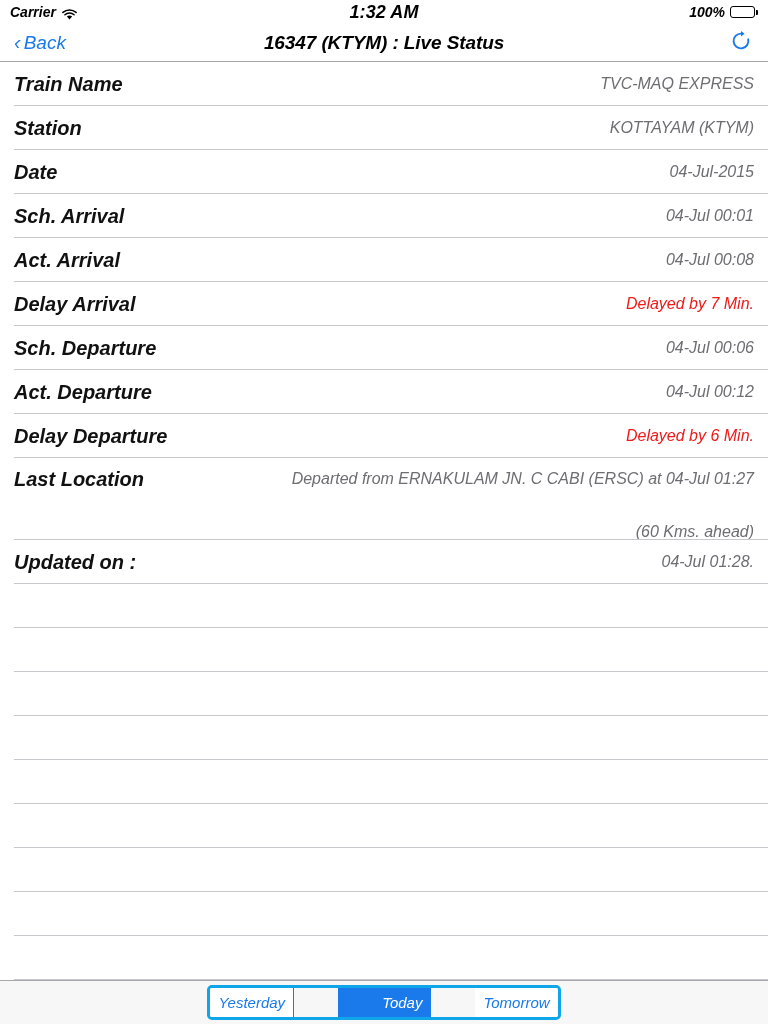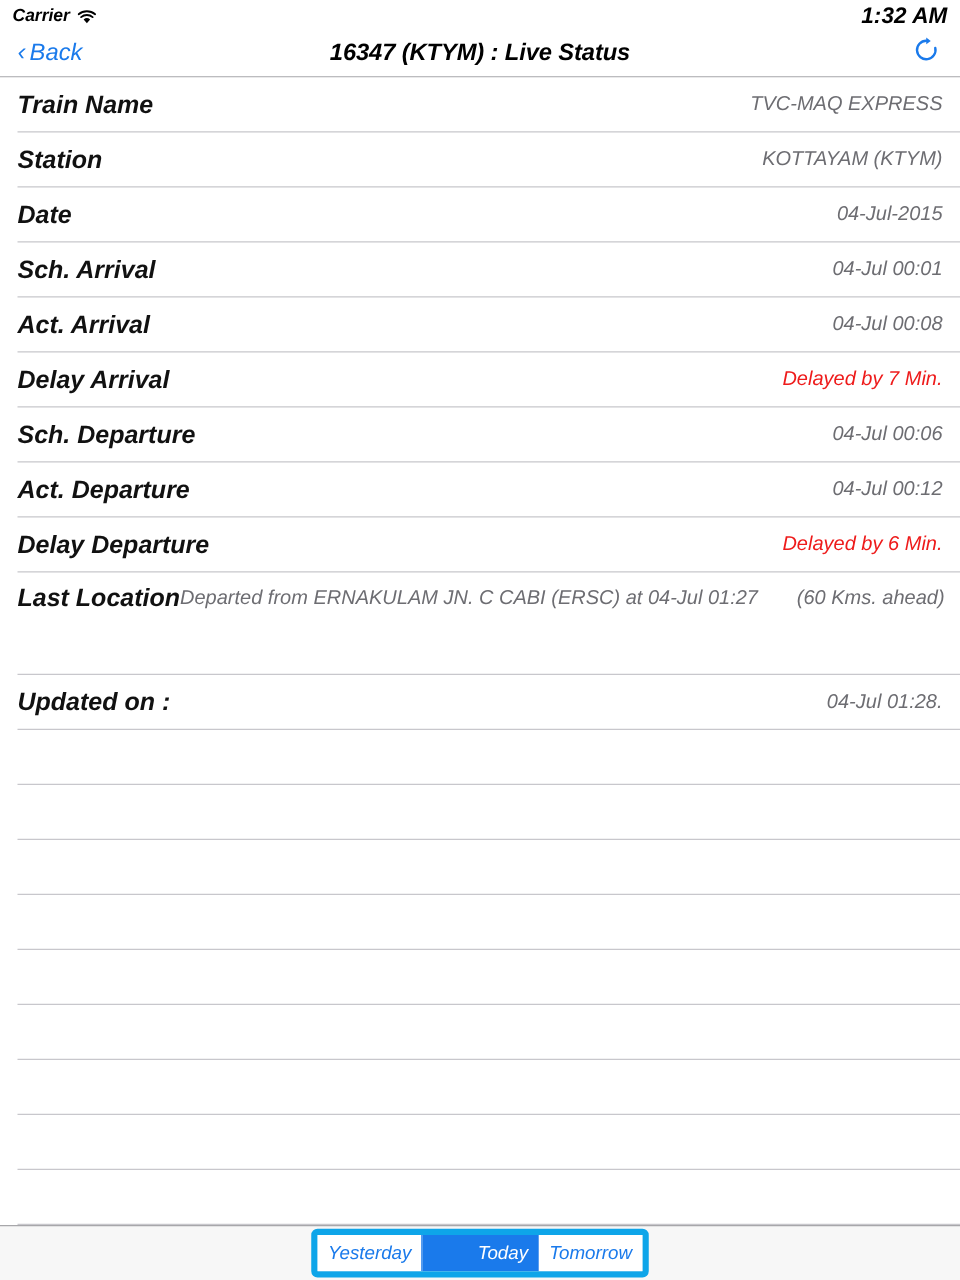--- a/index.html
+++ b/index.html
@@ -269,6 +269,13 @@
       </span>
     </div>
     <div class="sb-center">1:32 AM</div>
+    <div class="sb-right">
+      <span>100%</span>
+      <span class="battery-icon">
+        <span class="battery-body"><span class="battery-fill"></span></span>
+        <span class="battery-cap"></span>
+      </span>
+    </div>
   </div>
 
   <div class="navbar">

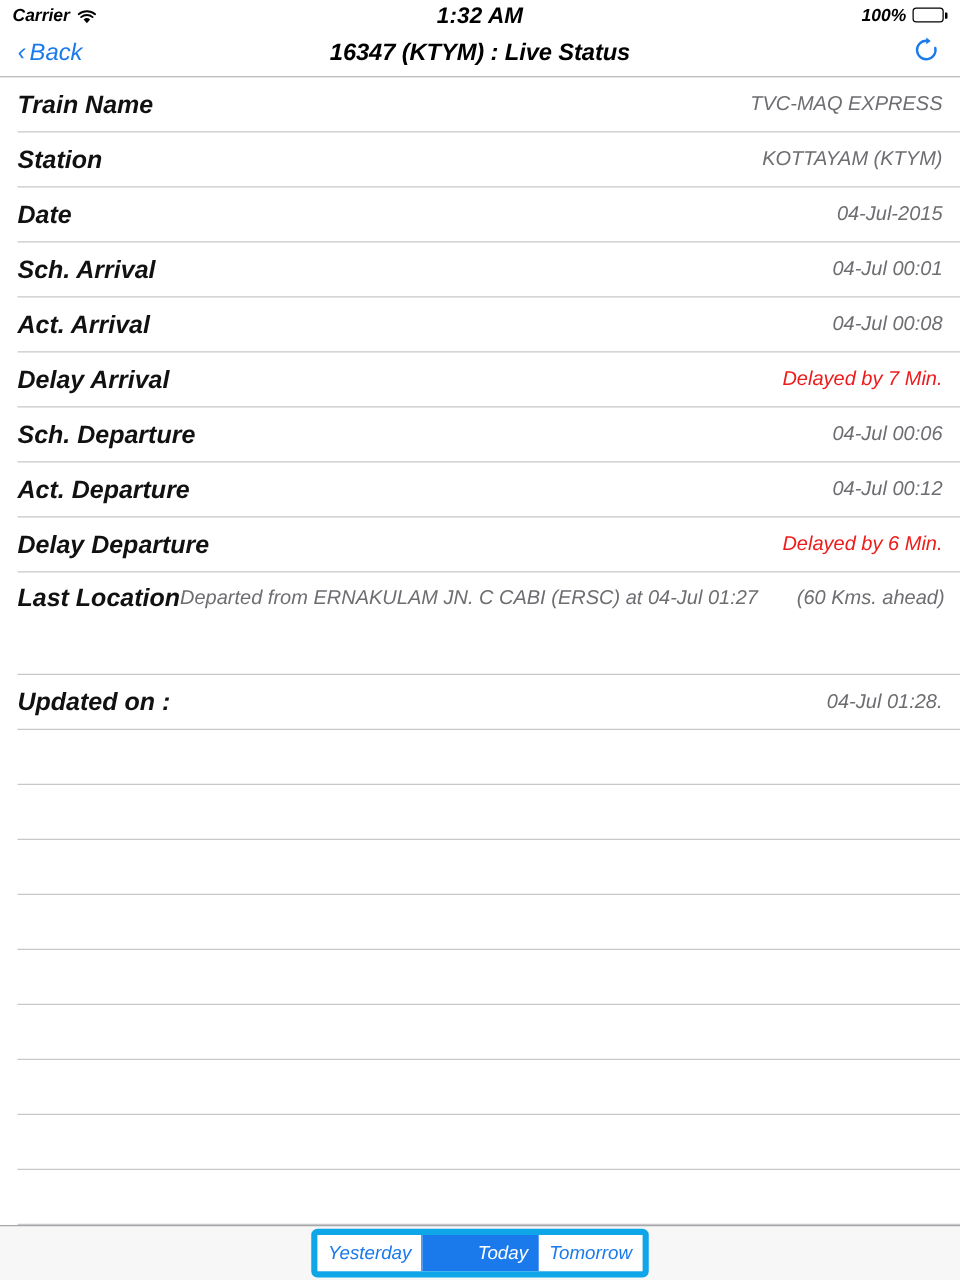--- a/index.html
+++ b/index.html
@@ -195,7 +195,7 @@
   }
   .row-value.stack {
     display: flex;
-    flex-direction: row;
+    flex-direction: column;
     align-items: flex-end;
     gap: 31px;
   }

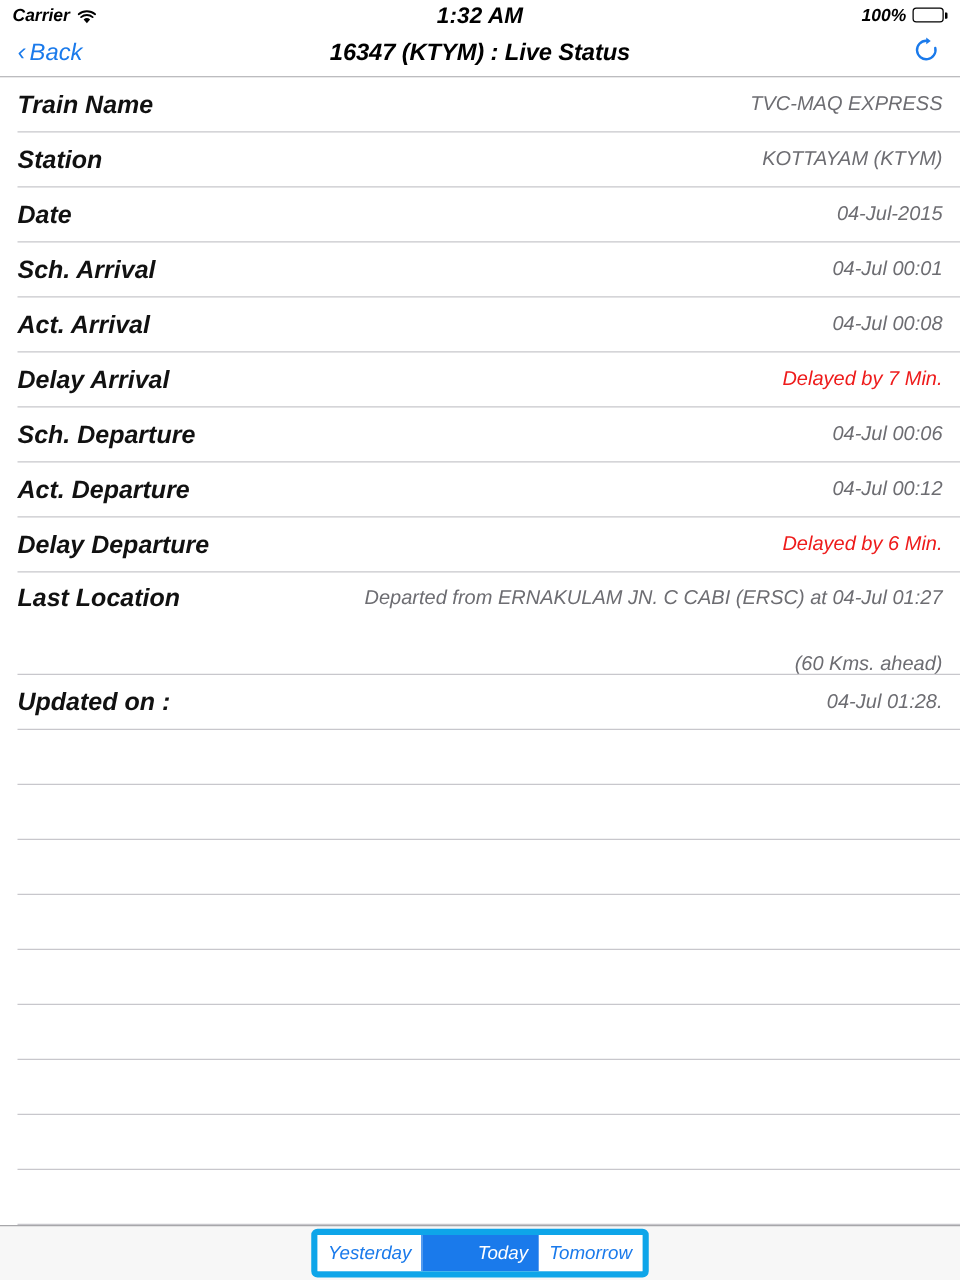--- a/index.html
+++ b/index.html
@@ -227,10 +227,11 @@
   }
   .segmented {
     display: flex;
-    border: 5px solid #0ea5e9;
+    border: 3px solid #0ea5e9;
     border-radius: 5px;
     overflow: hidden;
     height: 29px;
+    gap: 44px;
   }
   .seg {
     display: flex;

